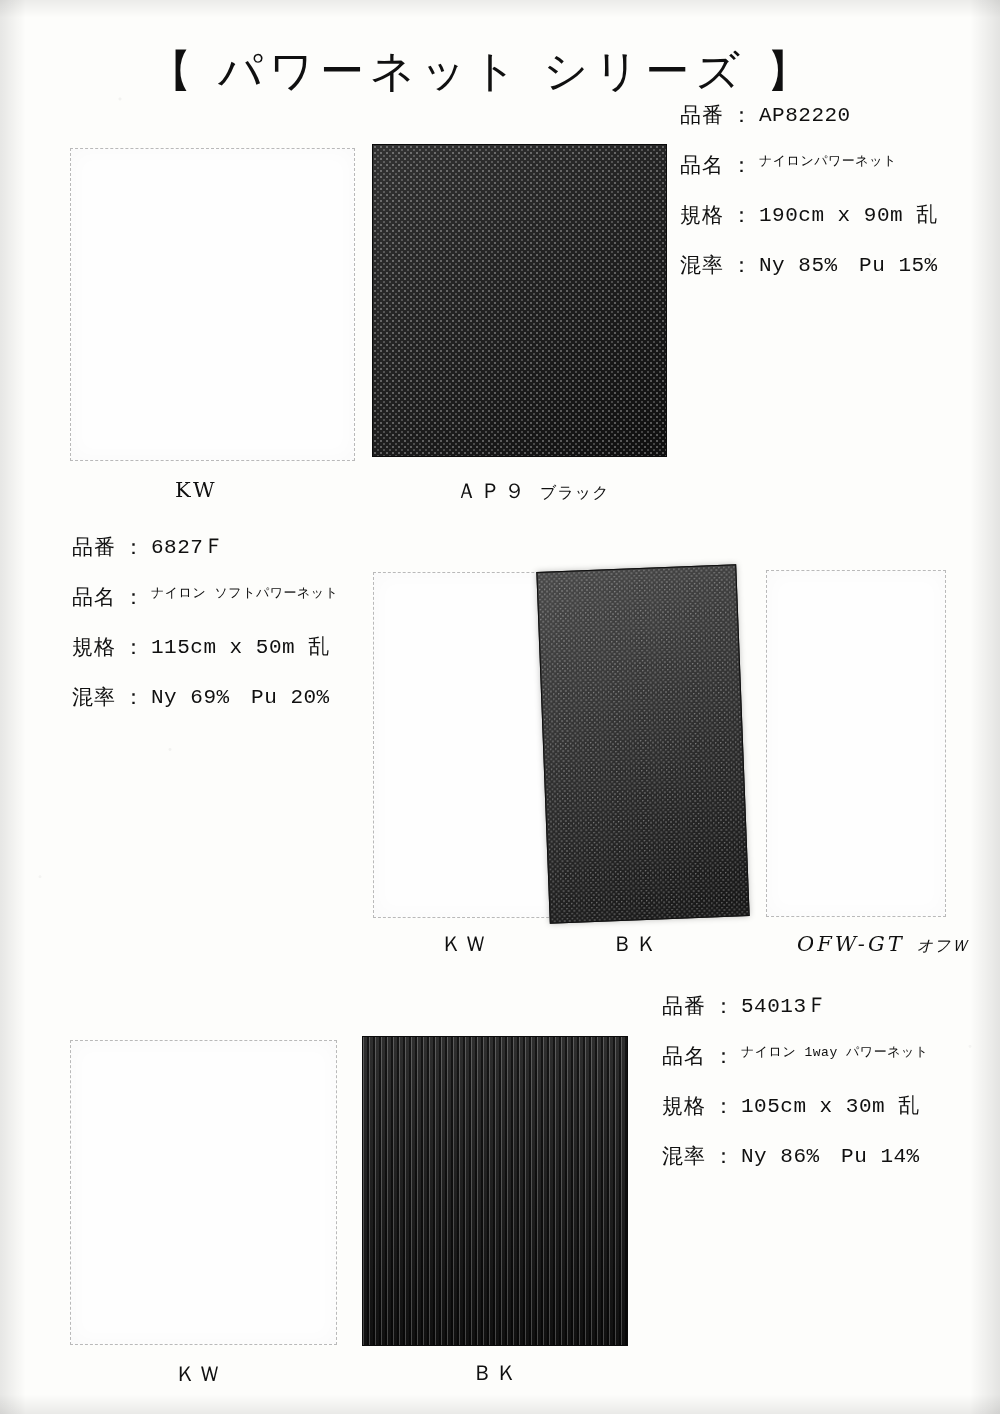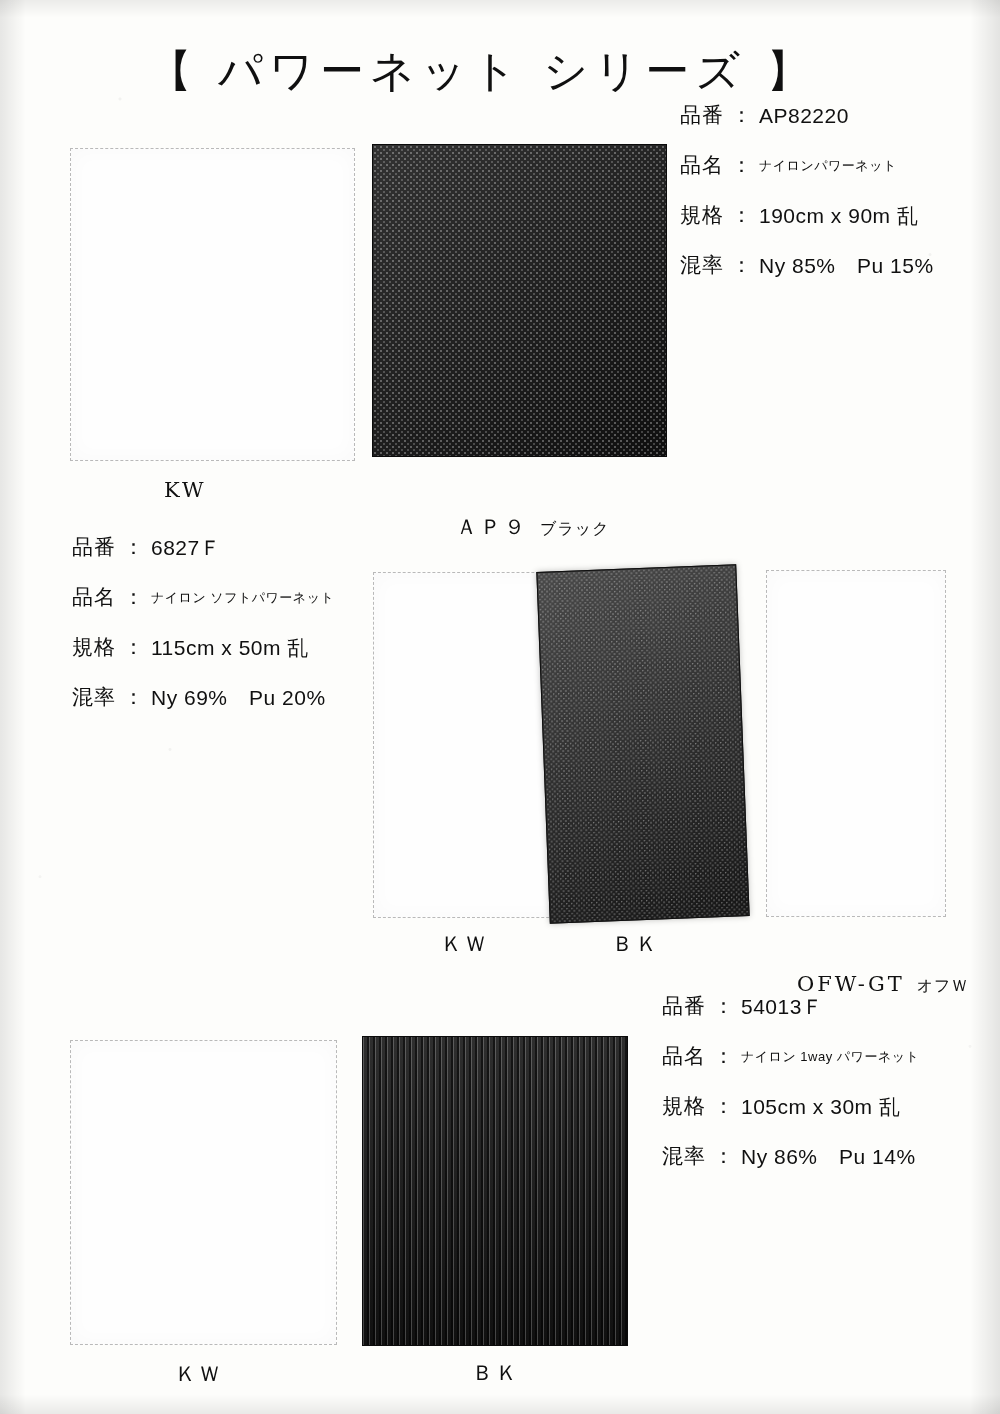--- a/index.html
+++ b/index.html
@@ -75,7 +75,7 @@
   }
   .spec .row {
     display: flex;
-    align-items: center;
+    align-items: flex-start;
     margin-bottom: 29px;
   }
   .spec .label {

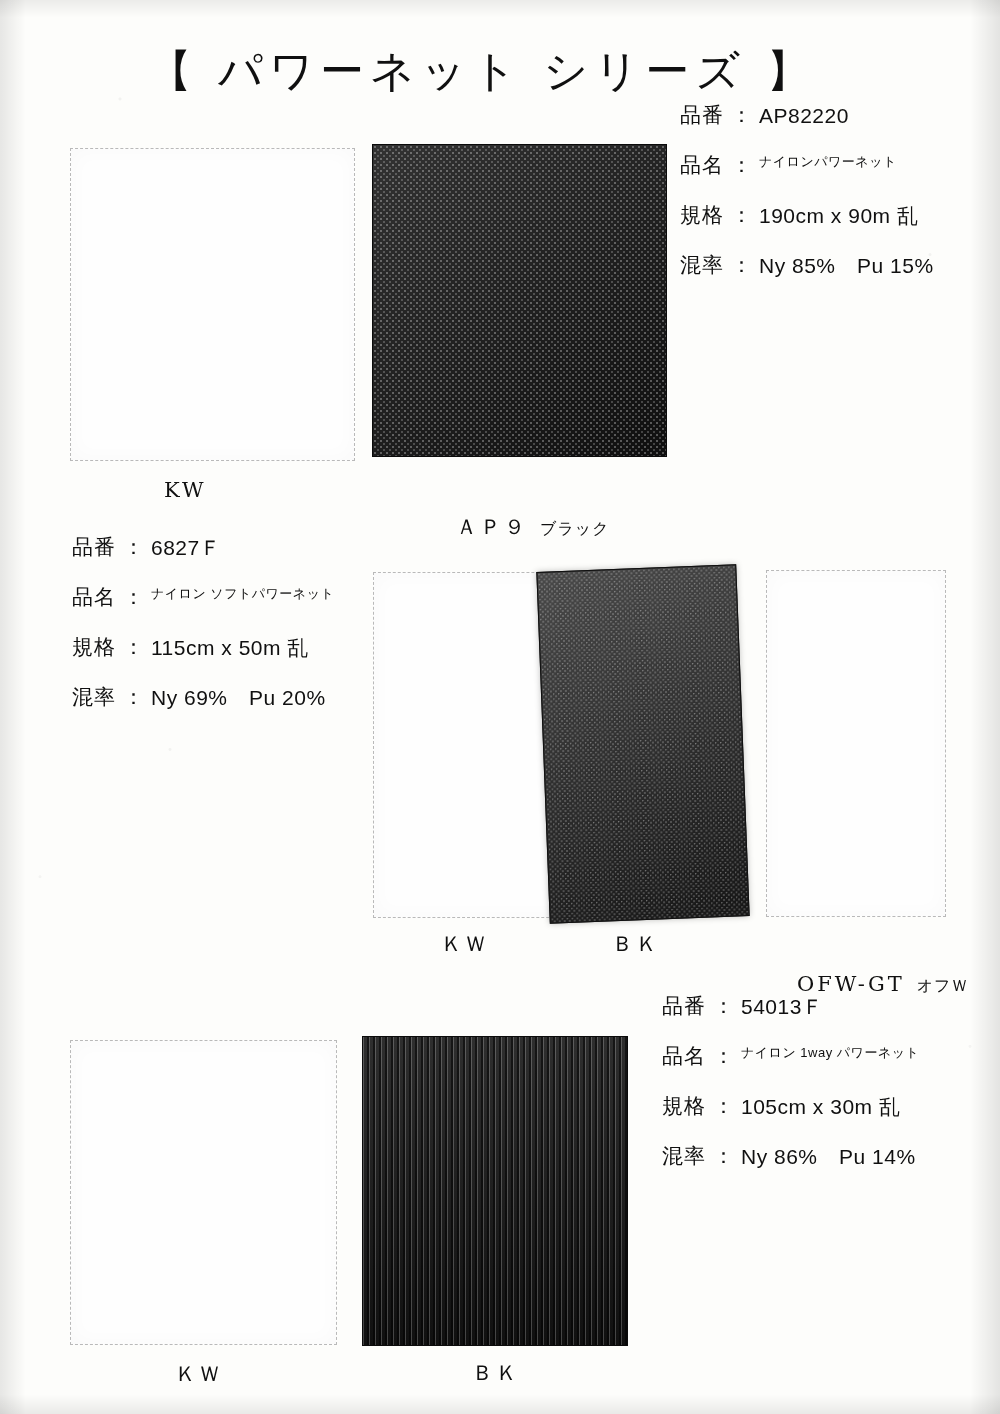--- a/index.html
+++ b/index.html
@@ -86,7 +86,7 @@
     padding: 0 7px;
   }
   .spec .value {
-    font-family: Liberation Sans, sans-serif;
+    font-family: Liberation Mono, monospace;
     letter-spacing: 0.5px;
   }
   .spec .value.small {

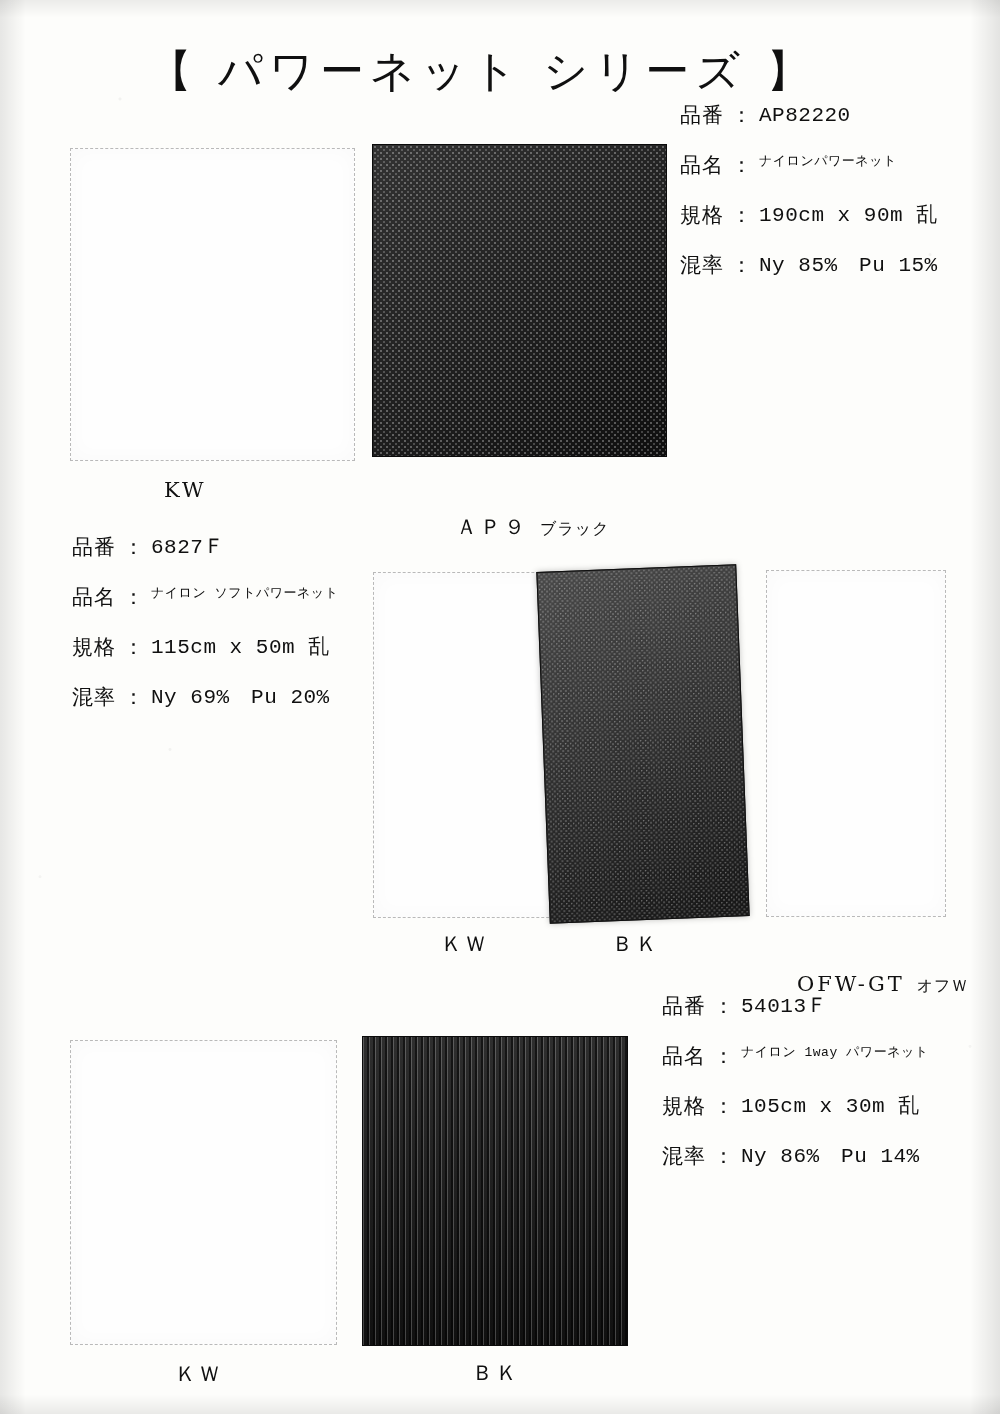--- a/index.html
+++ b/index.html
@@ -169,7 +169,7 @@
 
   
   #swatch-ap82220-kw { left: 70px;  top: 148px; width: 285px; height: 313px; }
-  #cap-ap82220-kw    { left: 164px; top: 478px; }
+  #cap-ap82220-kw    { left: 175px; top: 478px; }
   #swatch-ap82220-ap9{ left: 372px; top: 144px; width: 295px; height: 313px; }
   #cap-ap82220-ap9   { left: 456px; top: 477px; margin-top: 36px; }
 

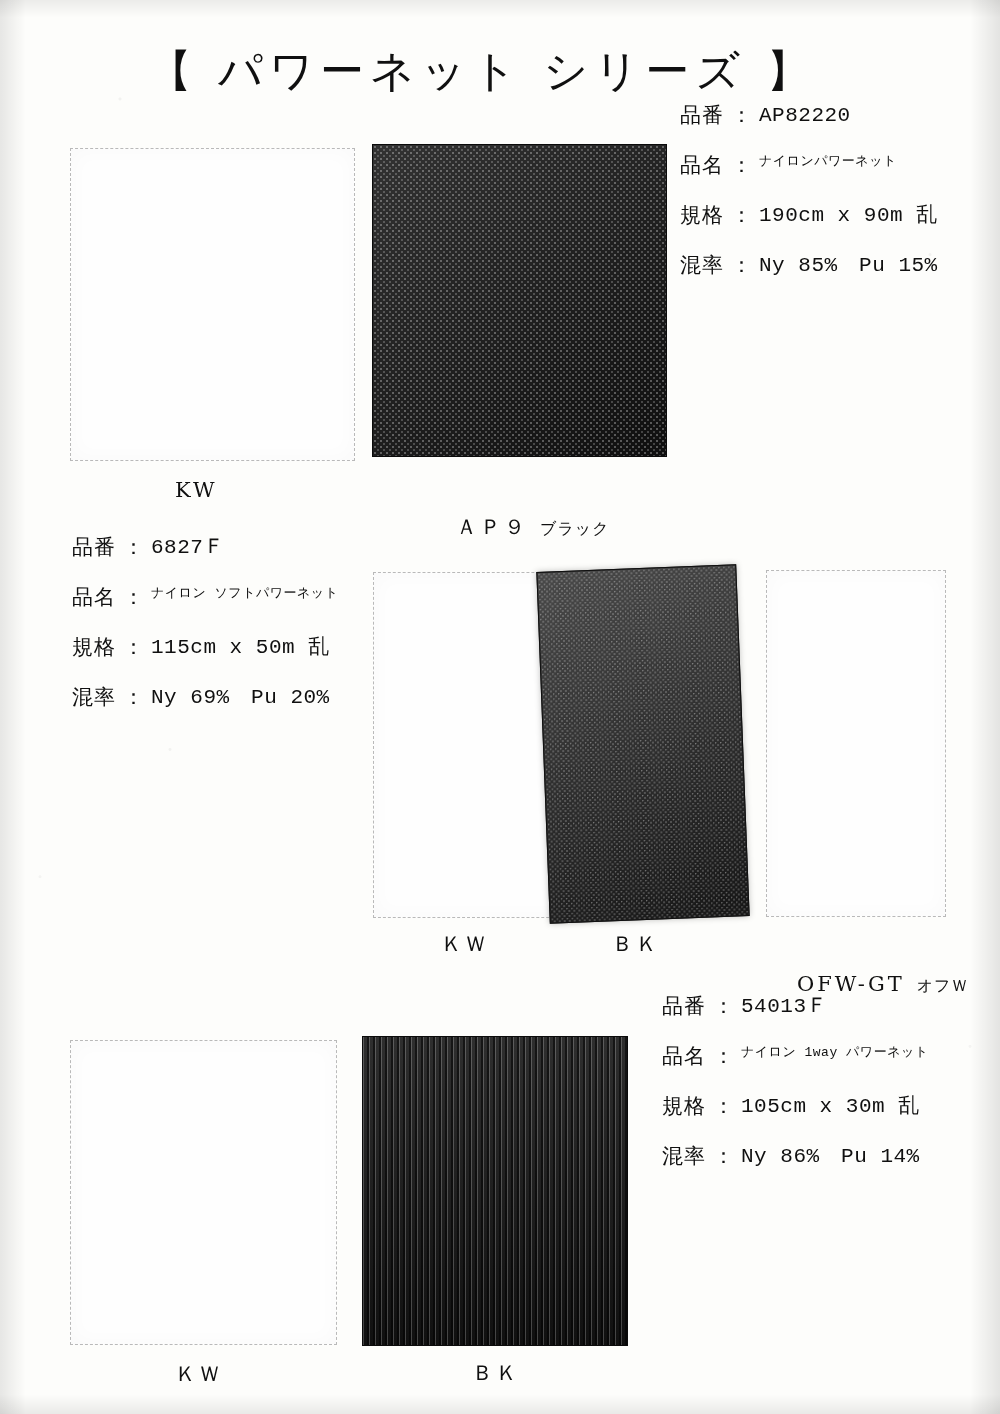--- a/index.html
+++ b/index.html
@@ -171,7 +171,7 @@
   #swatch-ap82220-kw { left: 70px;  top: 148px; width: 285px; height: 313px; }
   #cap-ap82220-kw    { left: 175px; top: 478px; }
   #swatch-ap82220-ap9{ left: 372px; top: 144px; width: 295px; height: 313px; }
-  #cap-ap82220-ap9   { left: 456px; top: 477px; margin-top: 36px; }
+  #cap-ap82220-ap9   { left: 456px; top: 477px; }
 
   
   #swatch-6827f-kw   { left: 373px; top: 572px; width: 196px; height: 346px; }

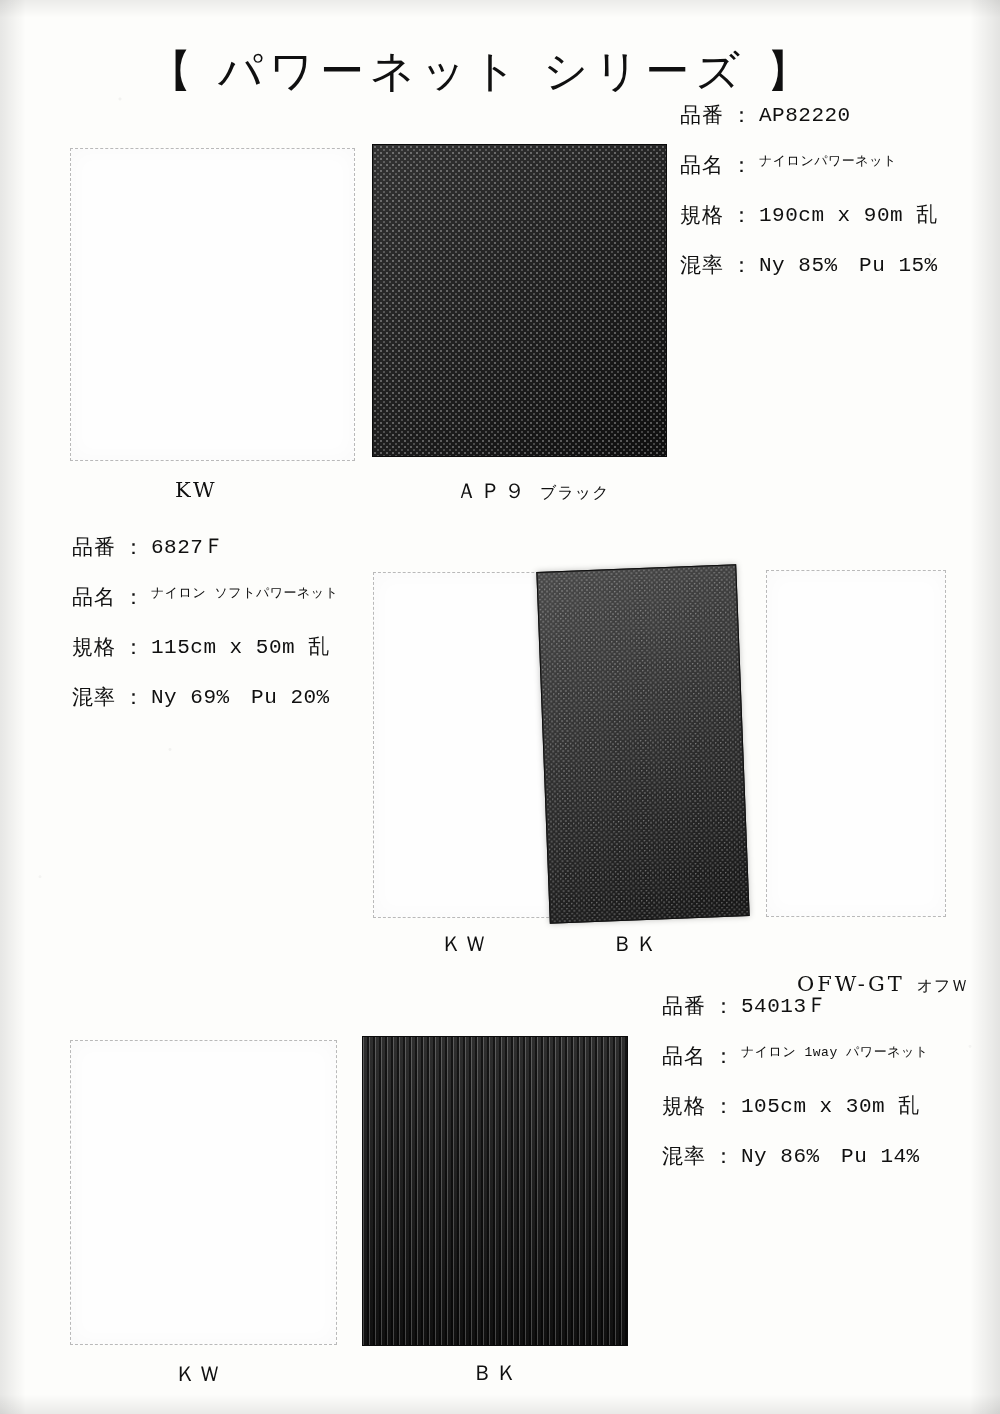--- a/index.html
+++ b/index.html
@@ -179,7 +179,7 @@
   #swatch-6827f-bk   { left: 543px; top: 568px; width: 200px; height: 352px; }
   #cap-6827f-bk      { left: 612px; top: 930px; }
   #swatch-6827f-ofw  { left: 766px; top: 570px; width: 180px; height: 347px; }
-  #cap-6827f-ofw     { left: 797px; top: 972px; }
+  #cap-6827f-ofw     { left: 797px; top: 932px; font-style: italic; }
 
   
   #swatch-54013f-kw  { left: 70px;  top: 1040px; width: 267px; height: 305px; }

